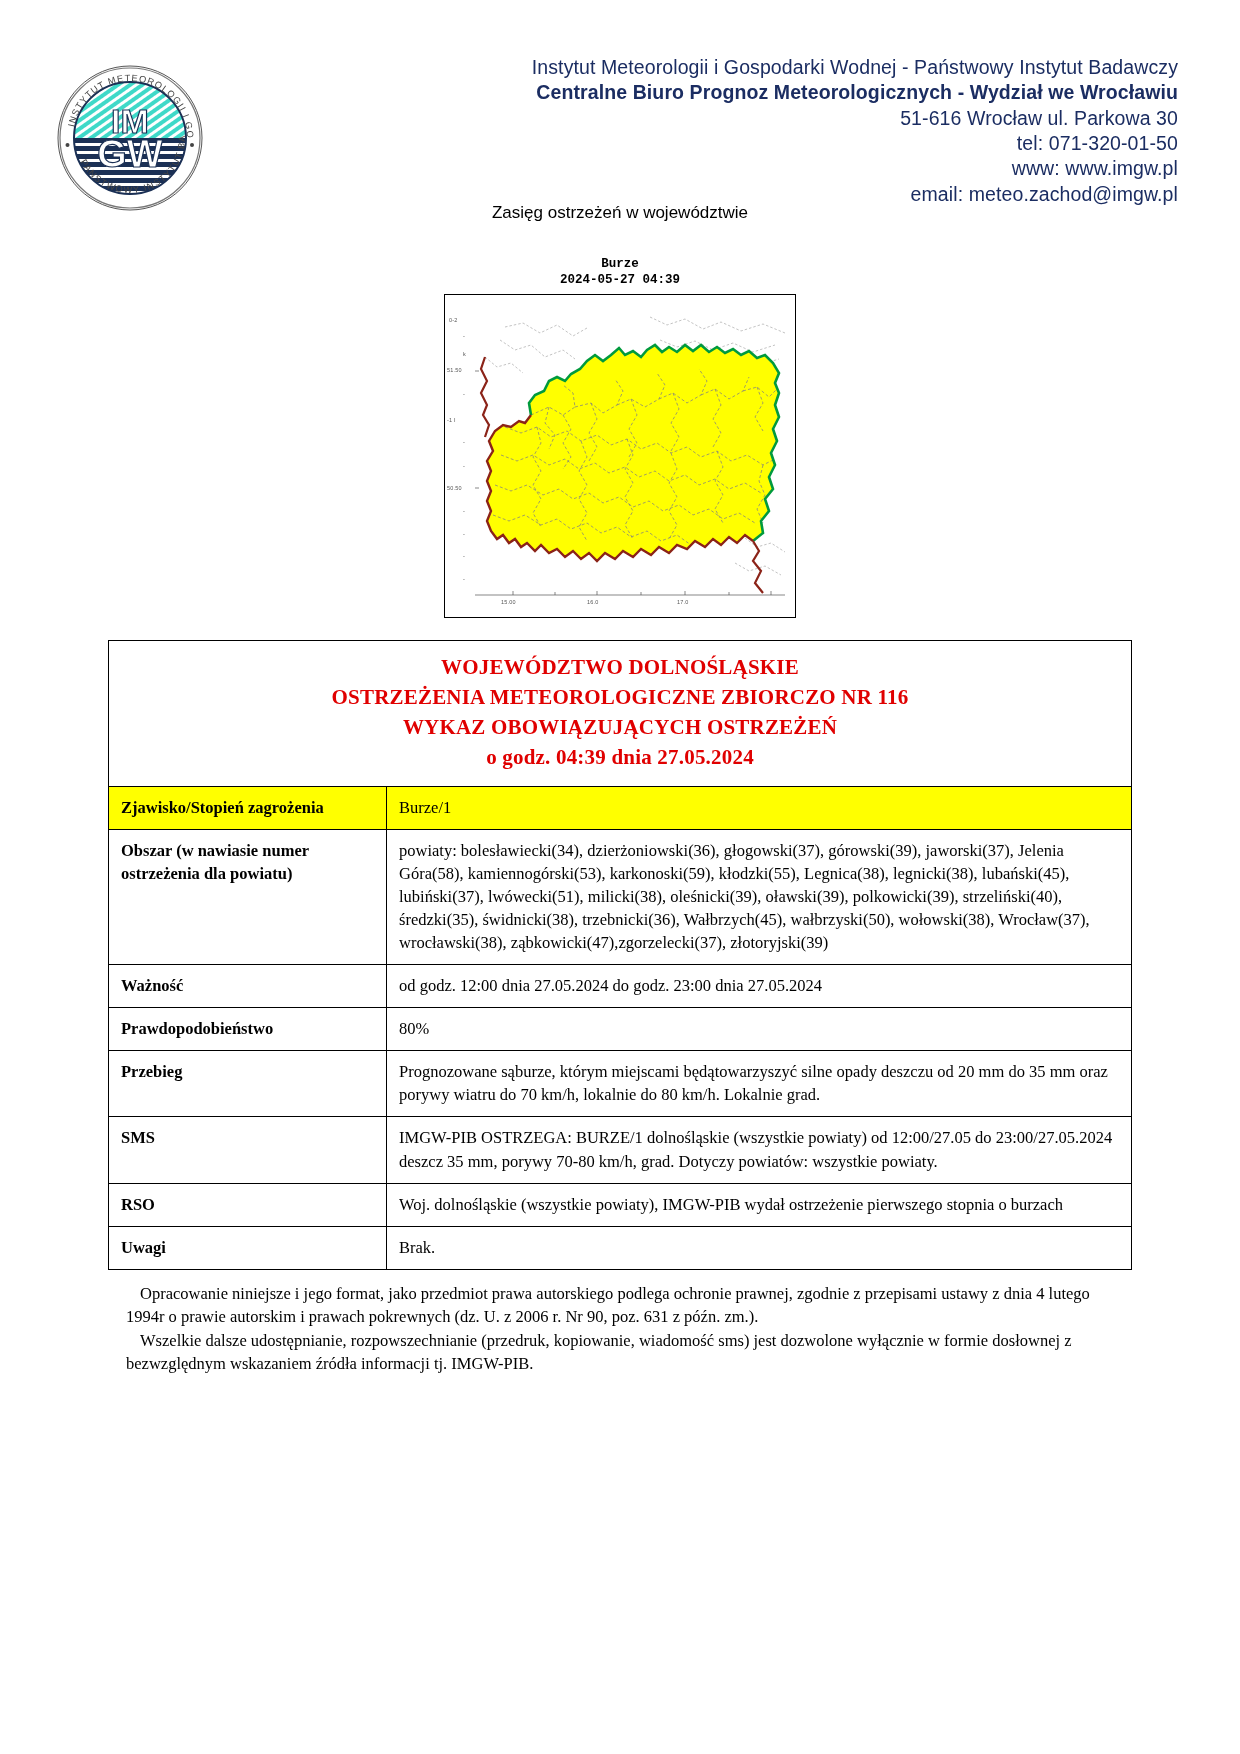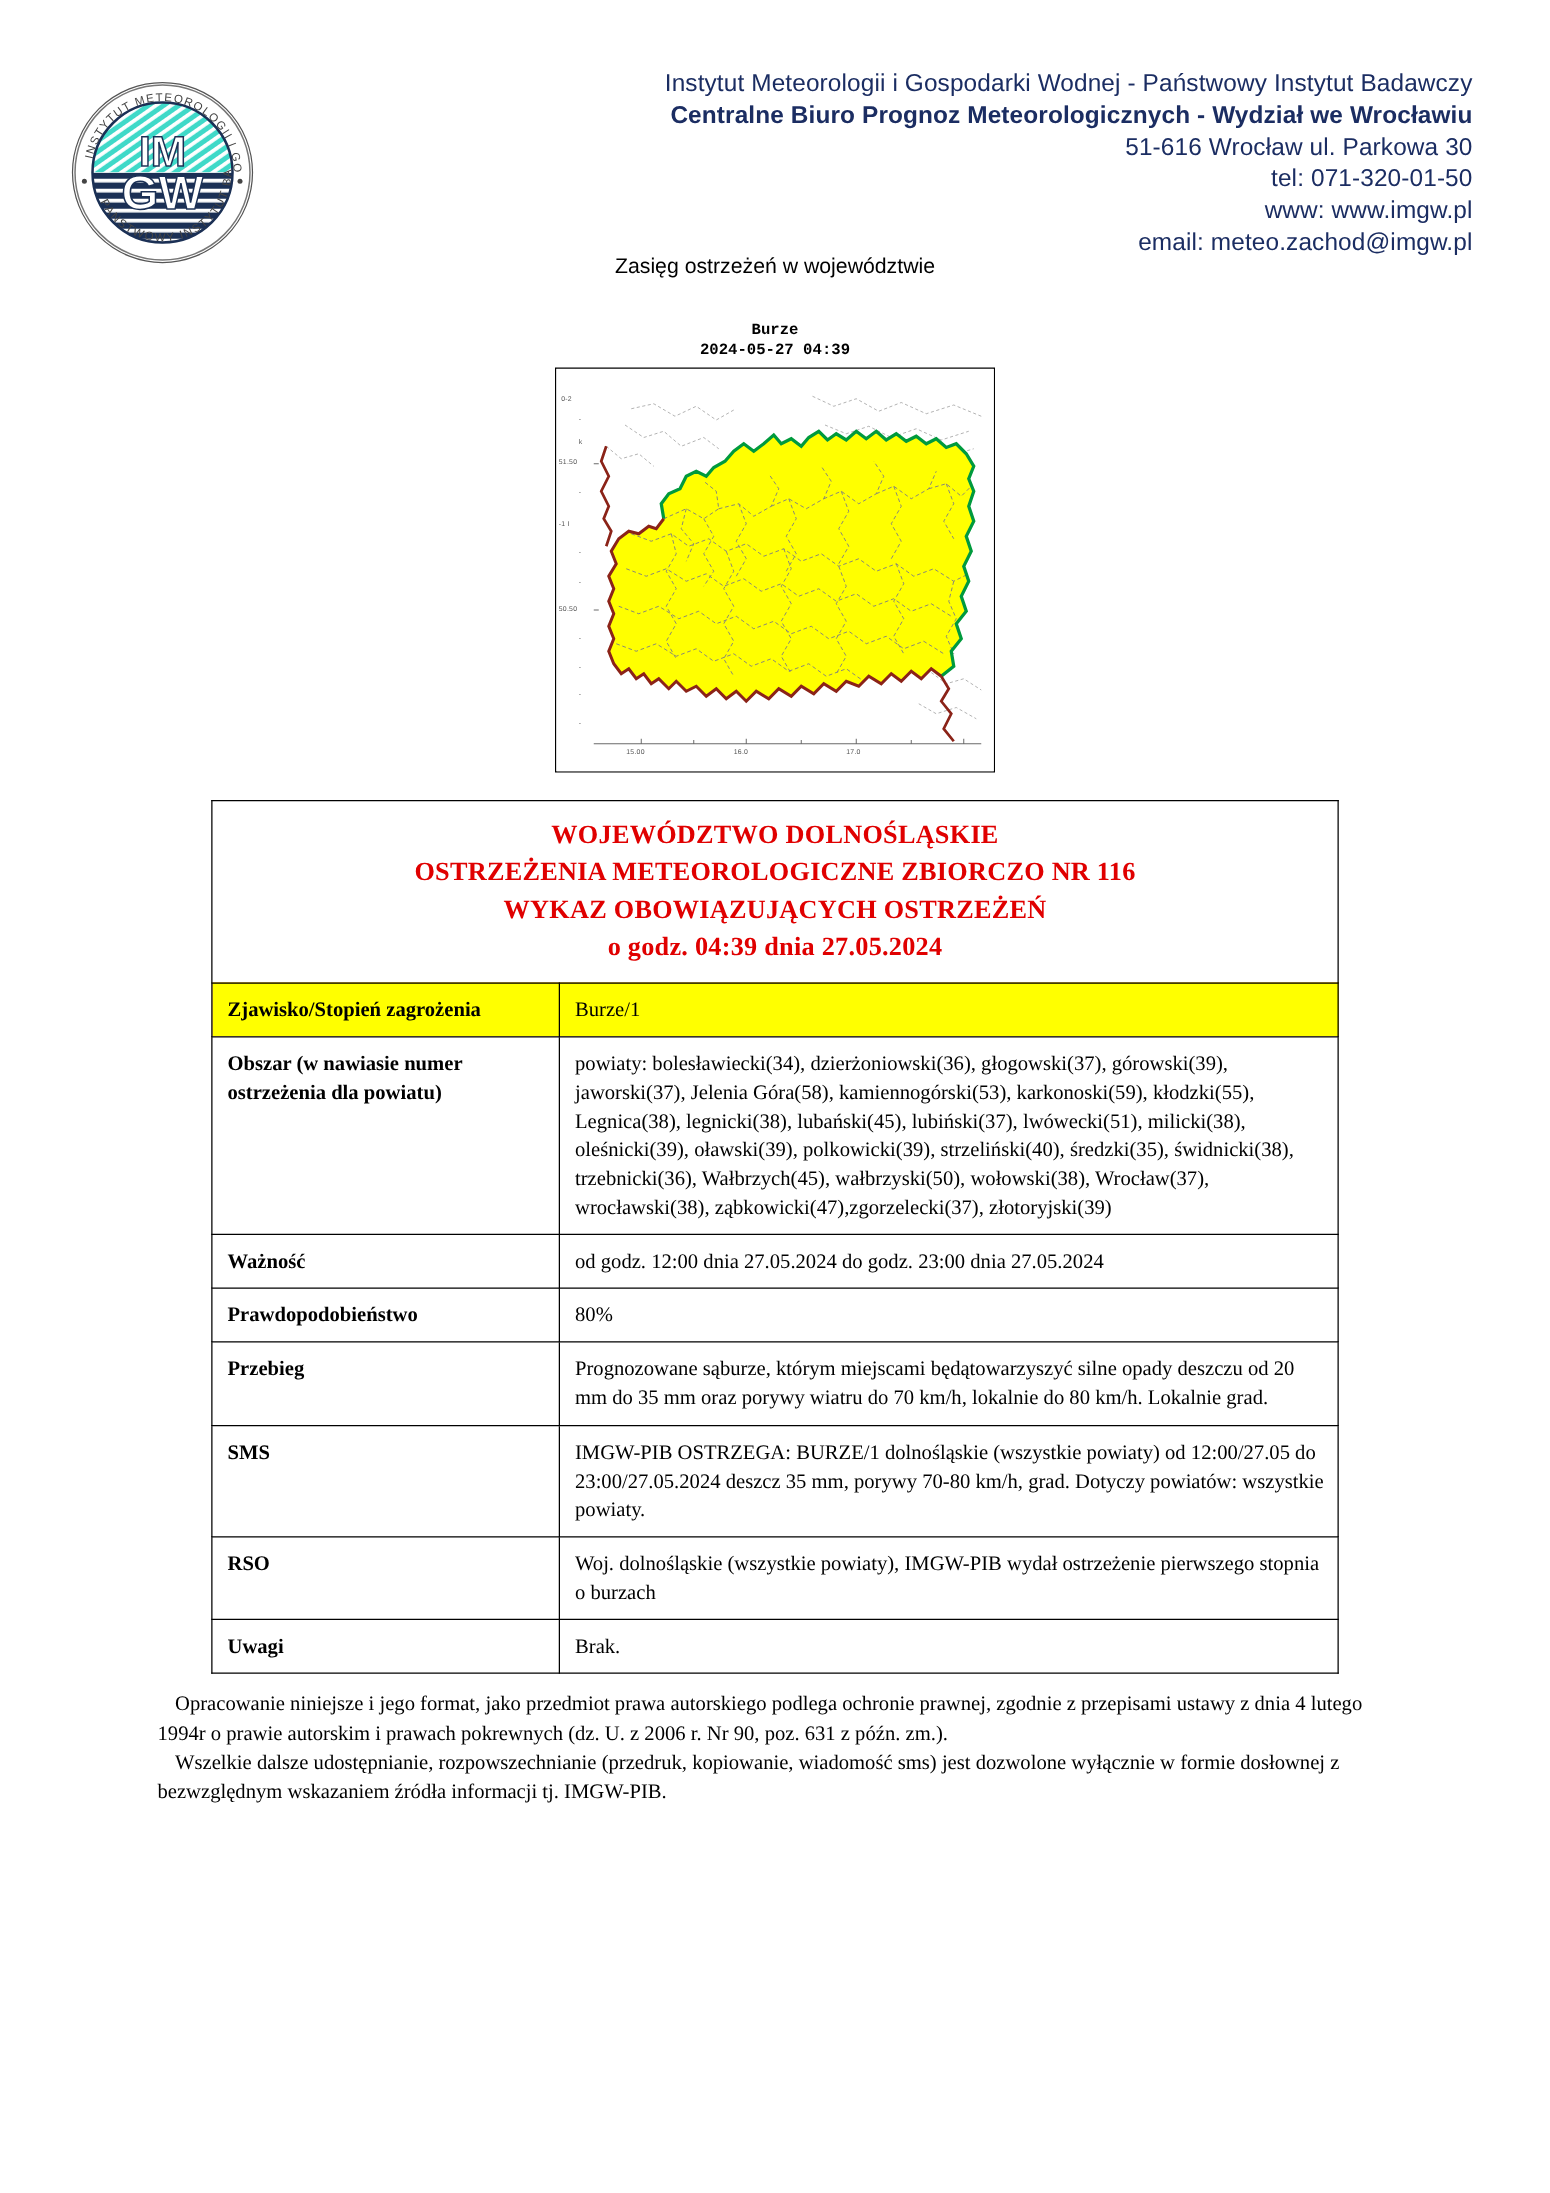--- a/index.html
+++ b/index.html
@@ -77,7 +77,7 @@
 
   
   .doc-table {
-    width: 902px;
+    width: 1024px;
     margin: 22px auto 0 auto;
     border-collapse: collapse;
     table-layout: fixed;

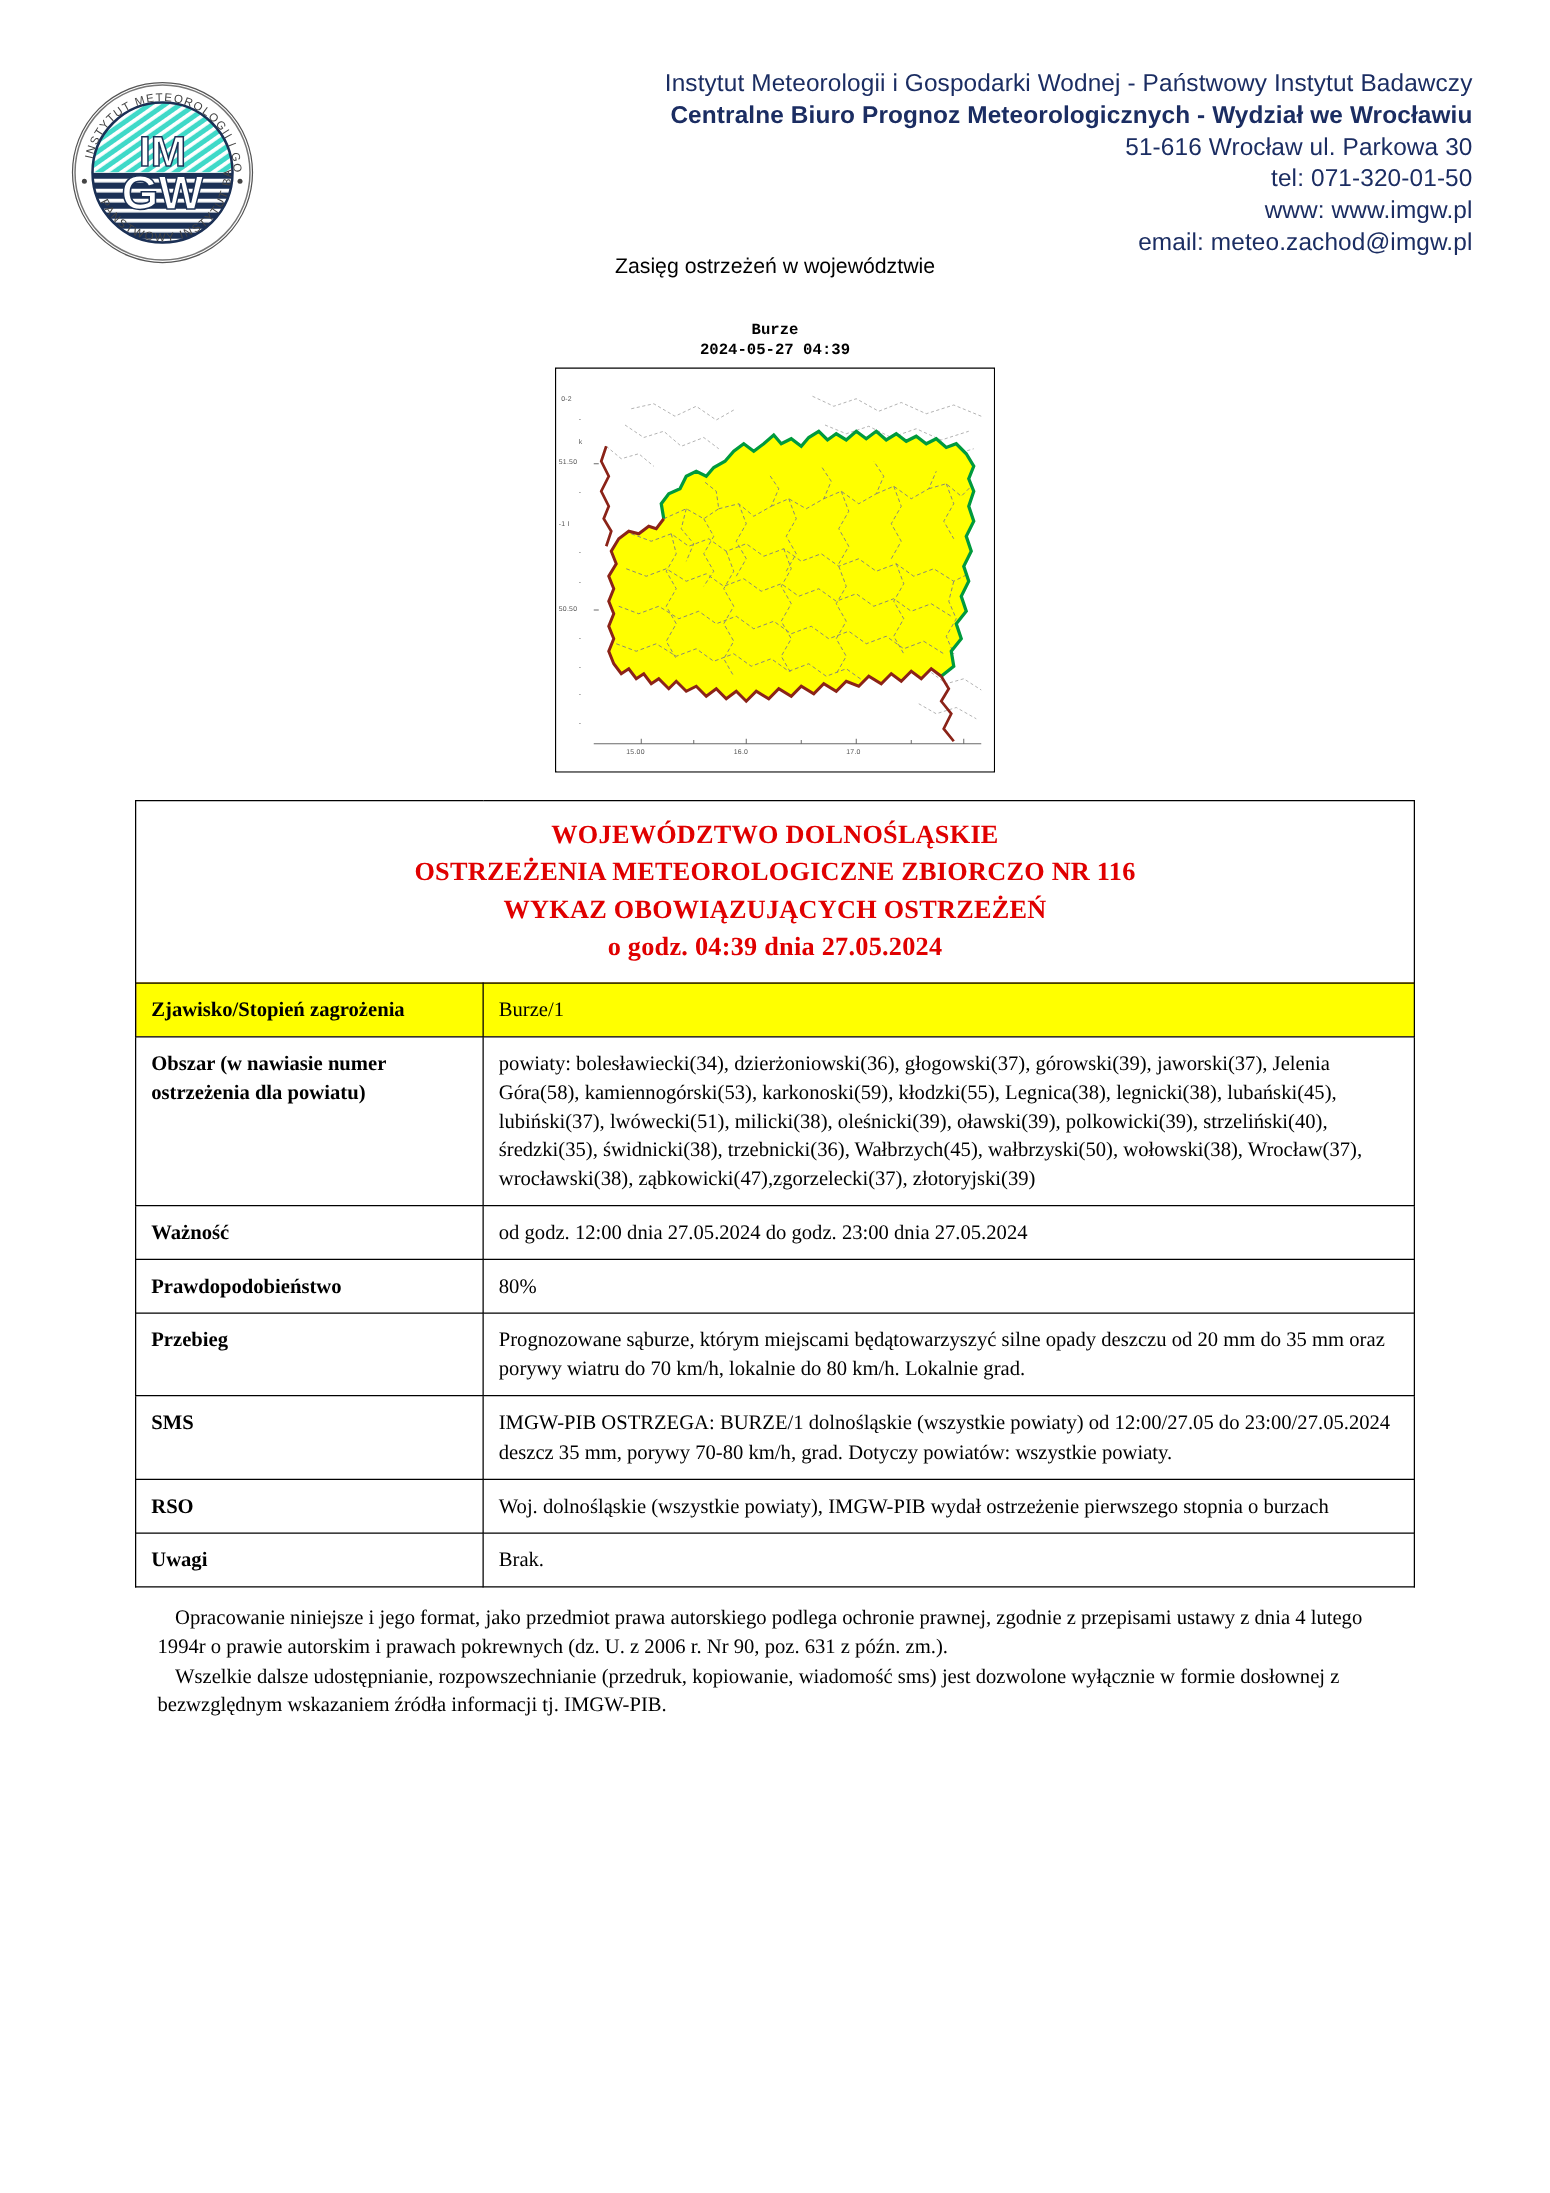--- a/index.html
+++ b/index.html
@@ -106,7 +106,7 @@
     font-weight: bold;
     font-size: 16px;
   }
-  .yellow { background: #be185d; padding-left: 26px; }
+  .yellow { background: #86efac; padding-left: 26px; }
   .yellow td { background: #ffff00; }
   .cell-body { font-size: 16.5px; }
 

